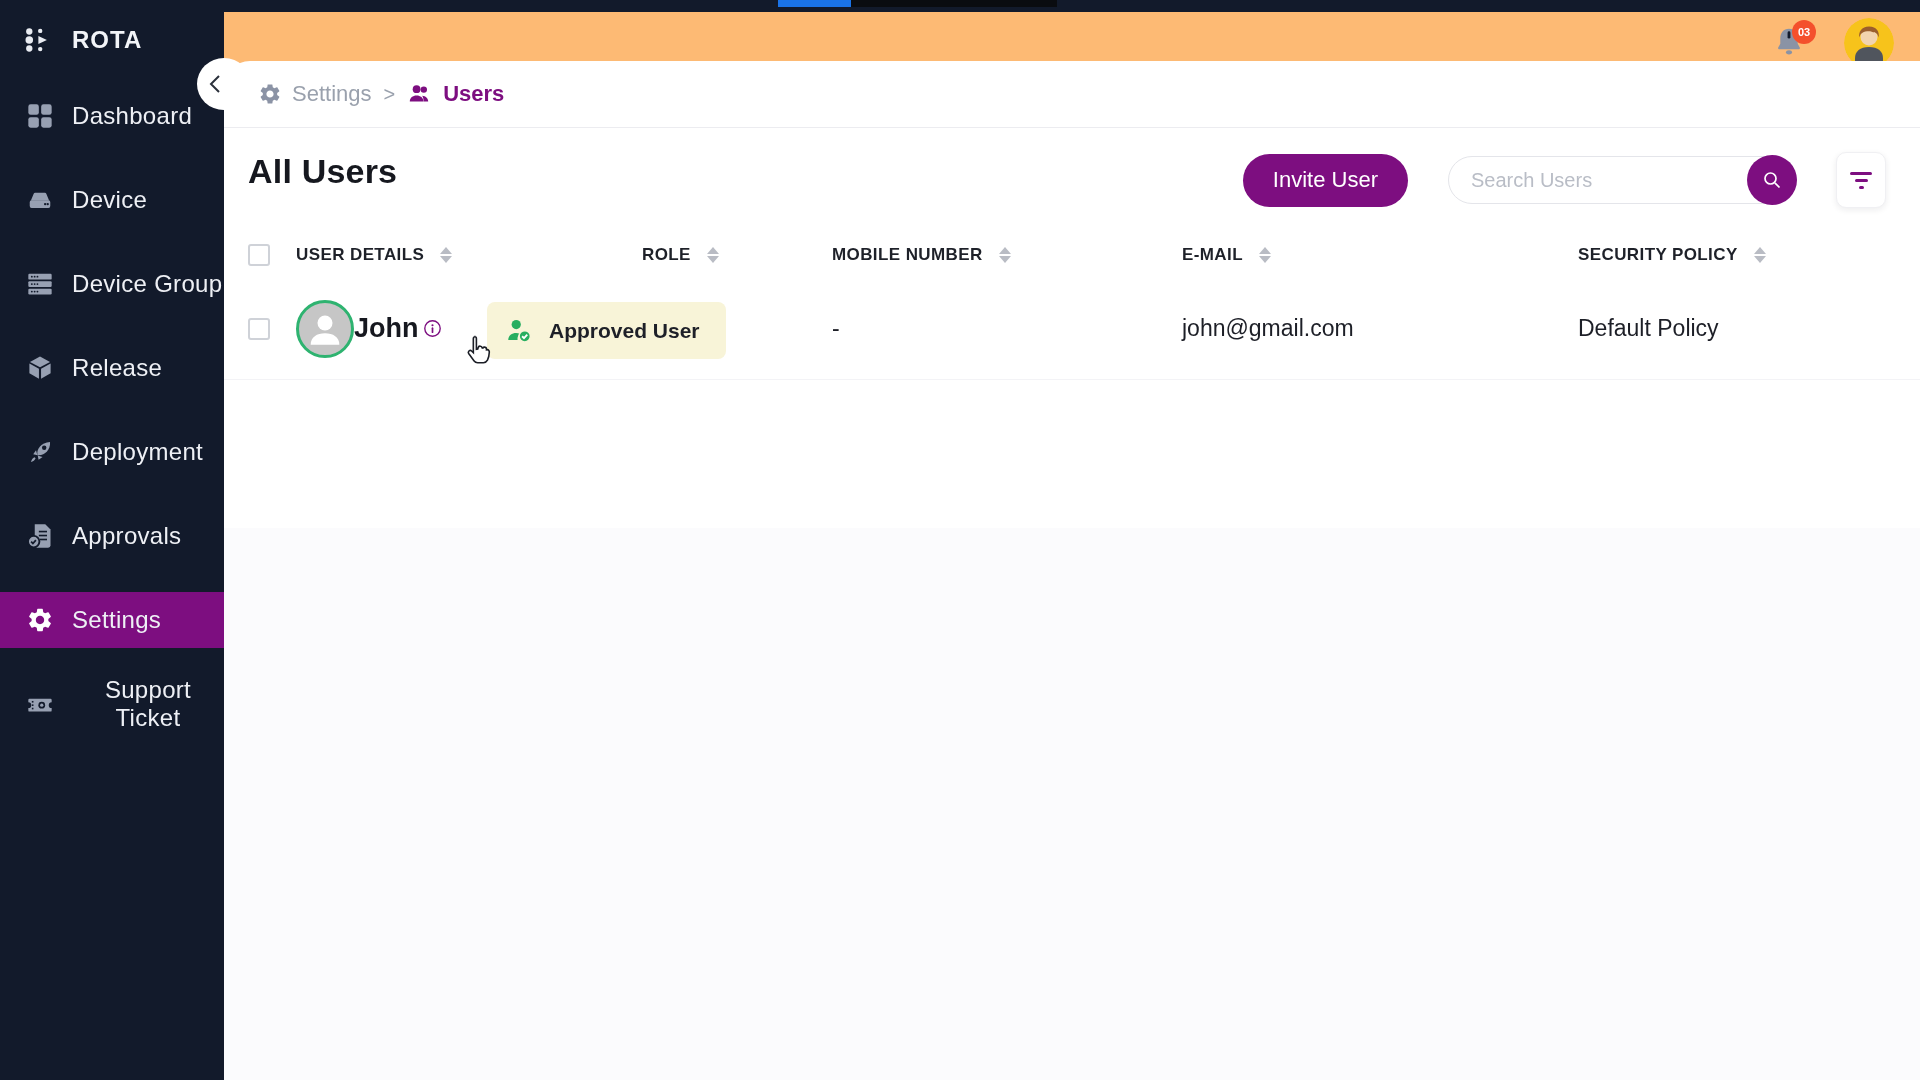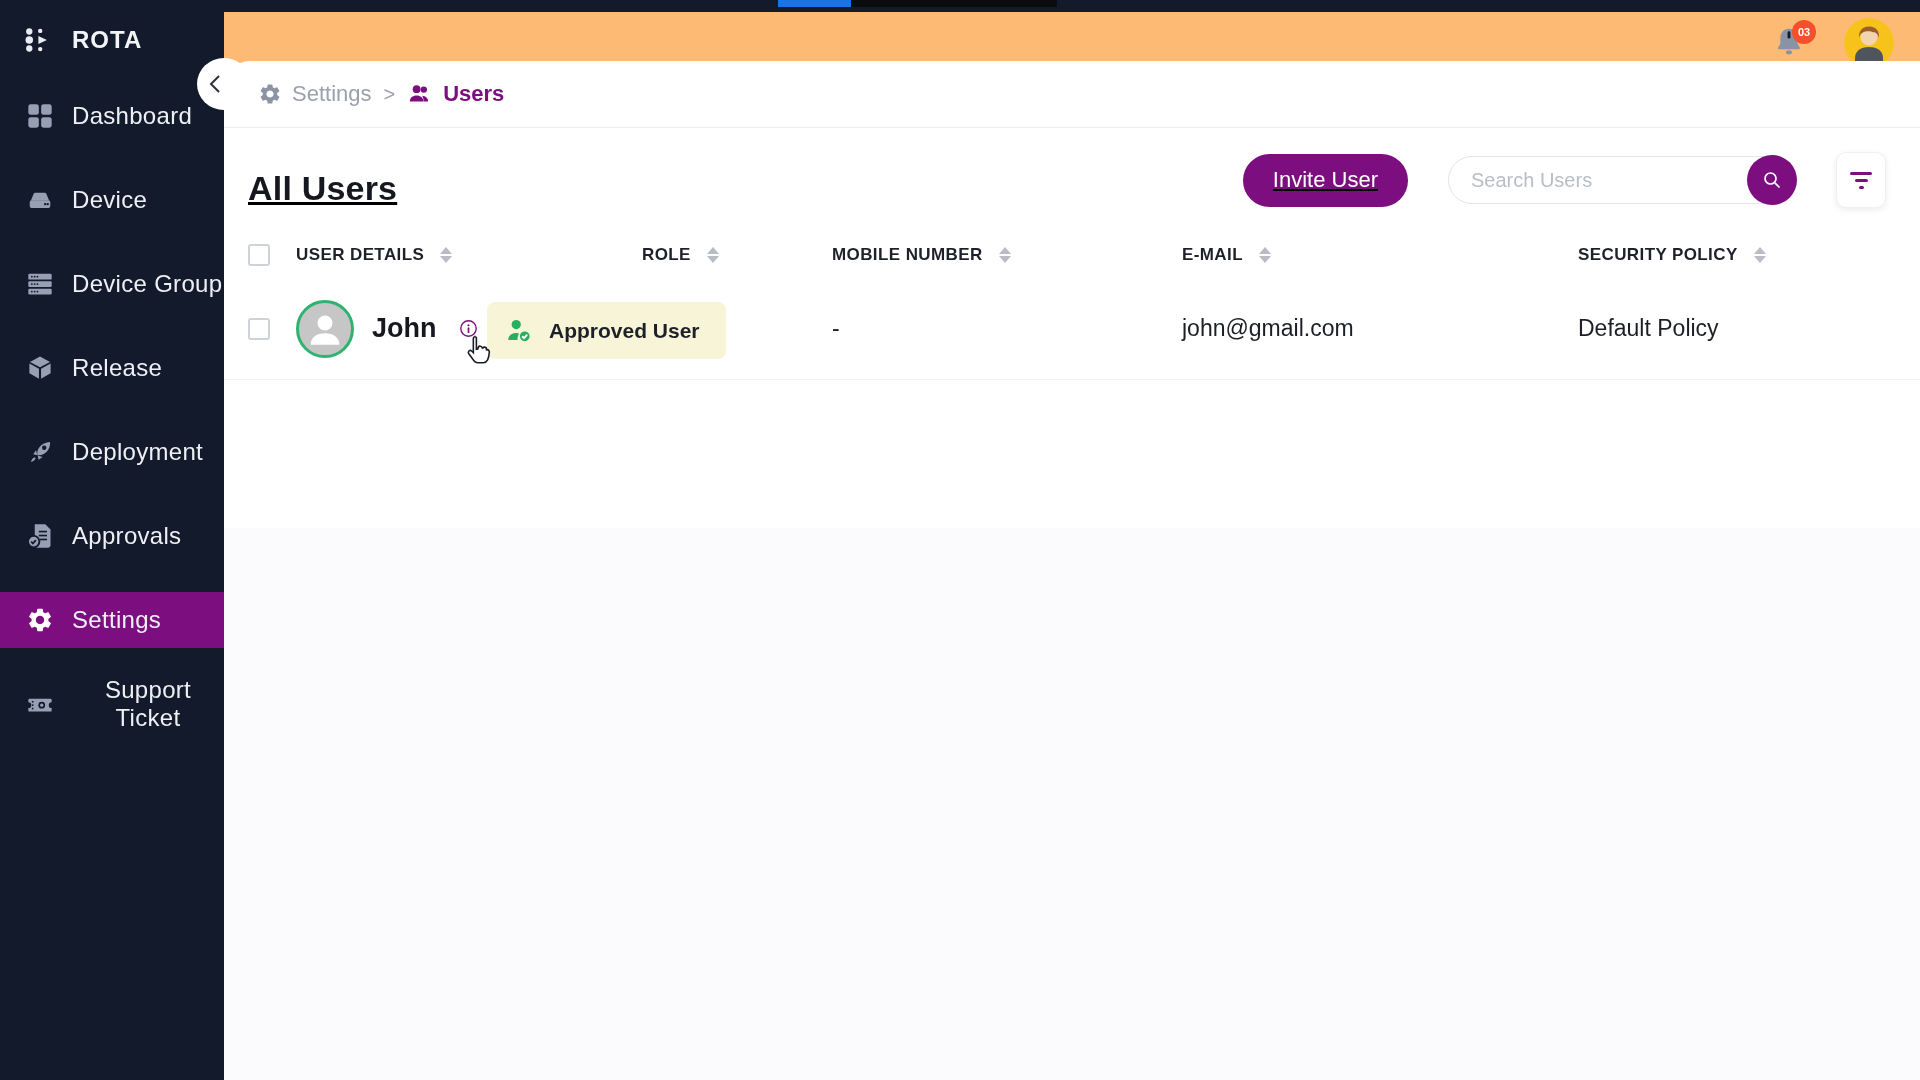--- a/index.html
+++ b/index.html
@@ -43,7 +43,7 @@
   .crumb-sep { color: #9aa1ad; font-size: 20px; }
   .crumb-label-active { color: #7d0e80; font-size: 22px; font-weight: 600; }
 
-  .toolbar { display: flex; align-items: flex-end; margin: 24px 34px 0 24px; height: 56px; text-decoration: underline; }
+  .toolbar { display: flex; align-items: flex-start; margin: 24px 34px 0 24px; height: 56px; }
   .page-title { font-size: 34px; font-weight: bold; color: #16181f; letter-spacing: .2px; }
   .toolbar-right { margin-left: auto; display: flex; align-items: center; gap: 40px; }
   .invite-btn { background: #7d0e80; color: #fff; border: none; border-radius: 27px; height: 53px; padding: 0 30px;

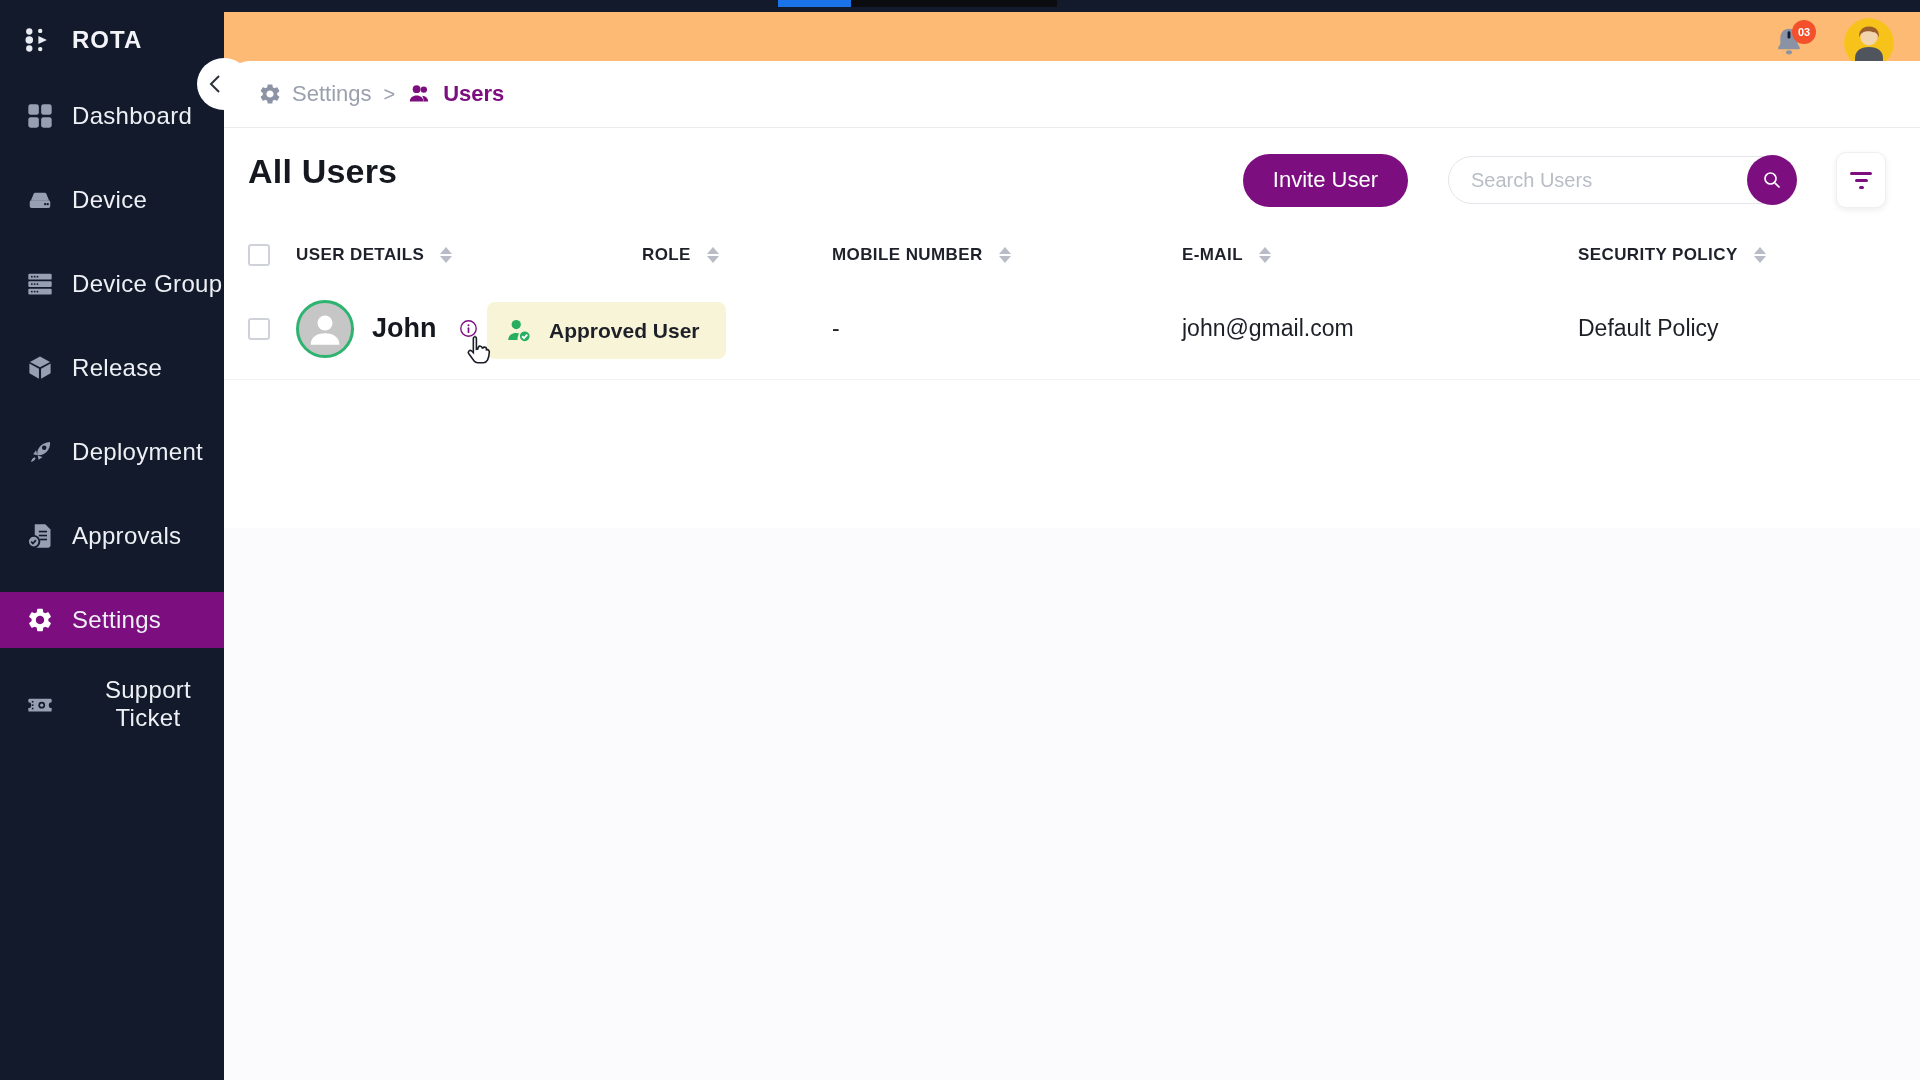--- a/index.html
+++ b/index.html
@@ -71,7 +71,7 @@
   .checkbox { width: 22px; height: 22px; border: 2px solid #cfd2d8; border-radius: 3px; background: #fff; cursor: pointer; }
 
   .trow { position: relative; height: 102px; border-bottom: 1px solid #f3f3f6; background: #fff; }
-  .user-cell { display: flex; align-items: center; gap: 18px; }
+  .user-cell { display: flex; align-items: center; }
   .row-avatar { width: 58px; height: 58px; border-radius: 50%; background: #c6c6c6; border: 3px solid #2eb370;
     display: flex; align-items: center; justify-content: center; overflow: hidden; }
   .user-name { font-size: 27px; font-weight: bold; color: #16181f; }

